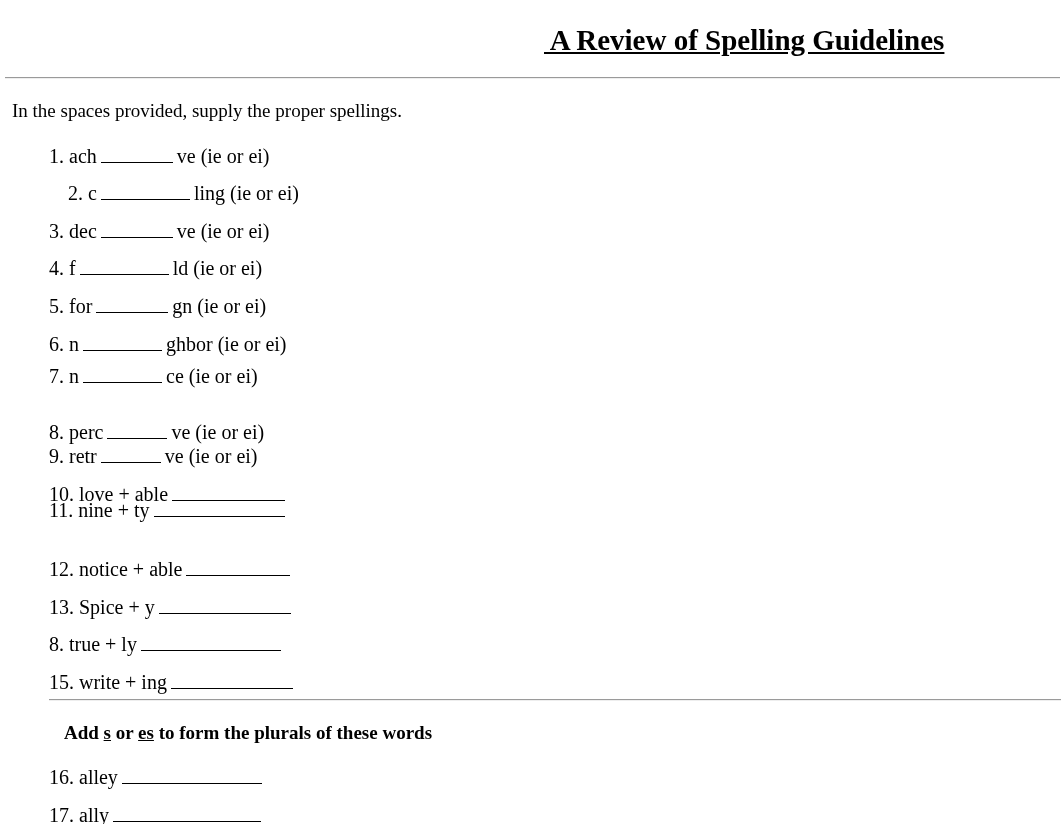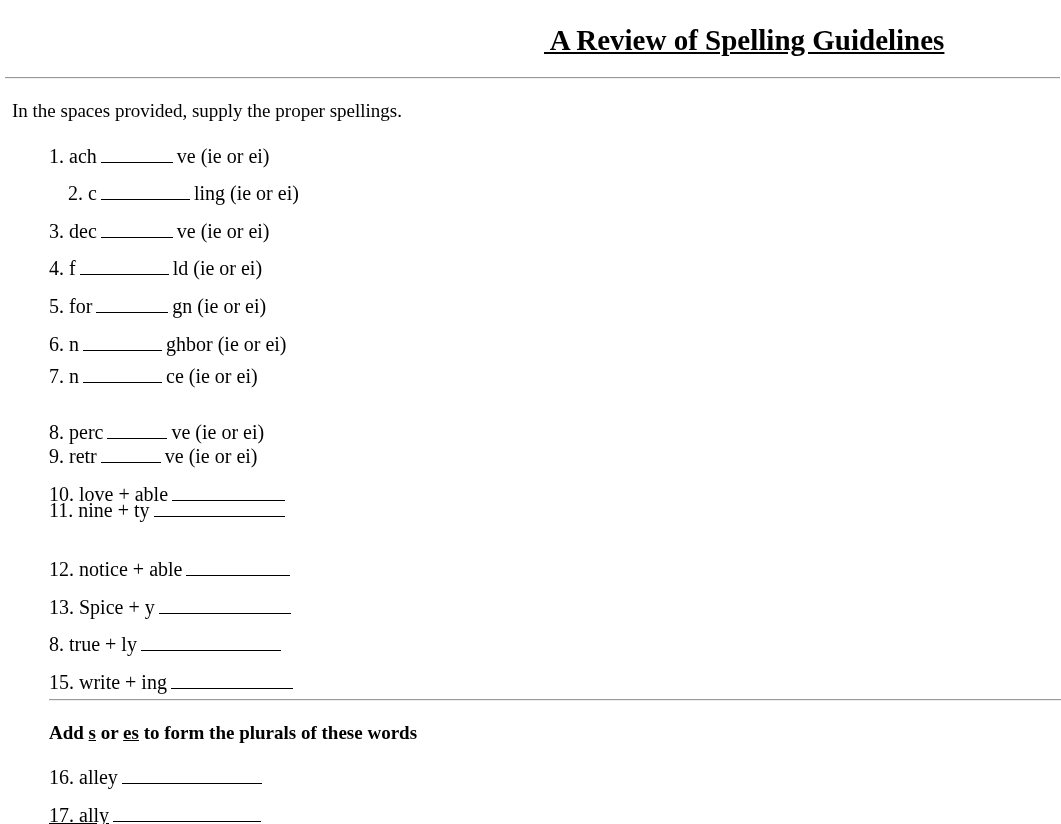--- a/index.html
+++ b/index.html
@@ -30,7 +30,7 @@
       margin: 0 4px 0 4px;
     }
     .section2 {
-      position: absolute; left: 49px; top: 722px;
+      position: absolute; left: 64px; top: 722px;
       font-size: 19px; font-weight: bold; margin: 0; white-space: pre;
     }
     .u { text-decoration: underline; }

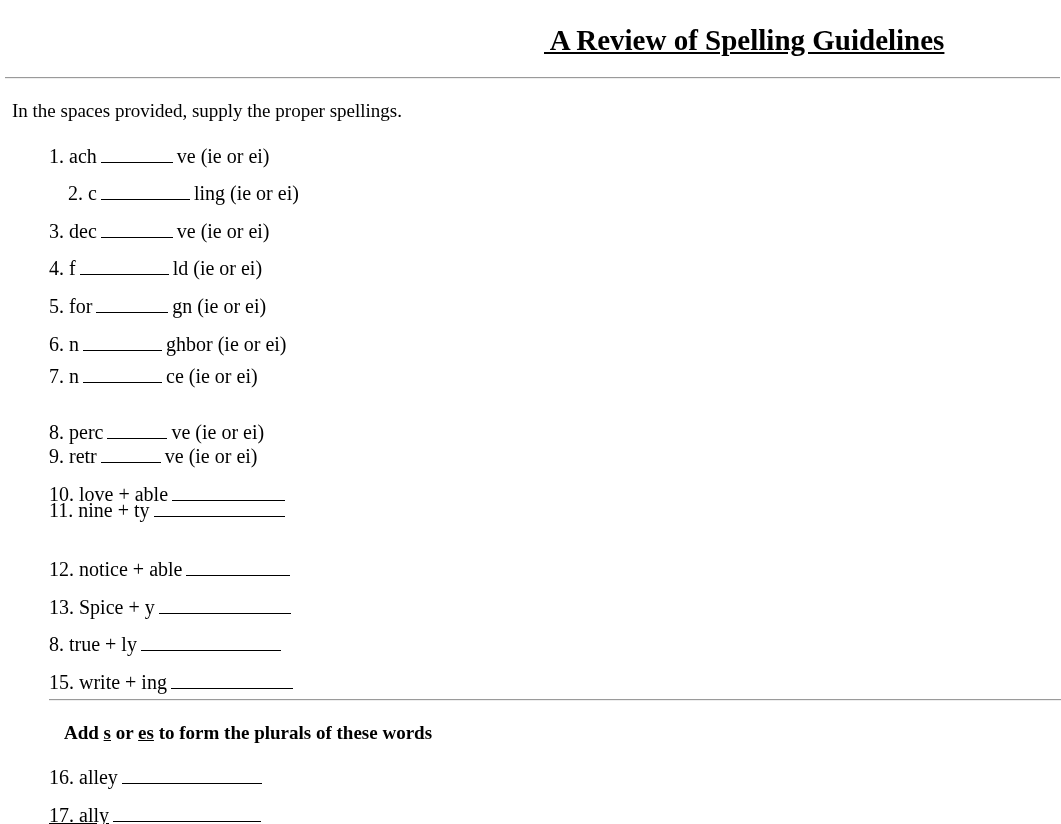--- a/index.html
+++ b/index.html
@@ -69,7 +69,7 @@
 
 <div id="plural-list">
     <div class="item" style="top: 767px;"><span>16.</span> <span>alley</span><span class="blank" style="width: 140px;"></span></div>
-    <div class="item" style="top: 805px; text-decoration: underline;"><span>17.</span> <span>ally</span><span class="blank" style="width: 148px;"></span></div>
+    <div class="item" style="top: 805px;"><span>17.</span> <span>ally</span><span class="blank" style="width: 148px;"></span></div>
   </div>
 
 </body></html>

